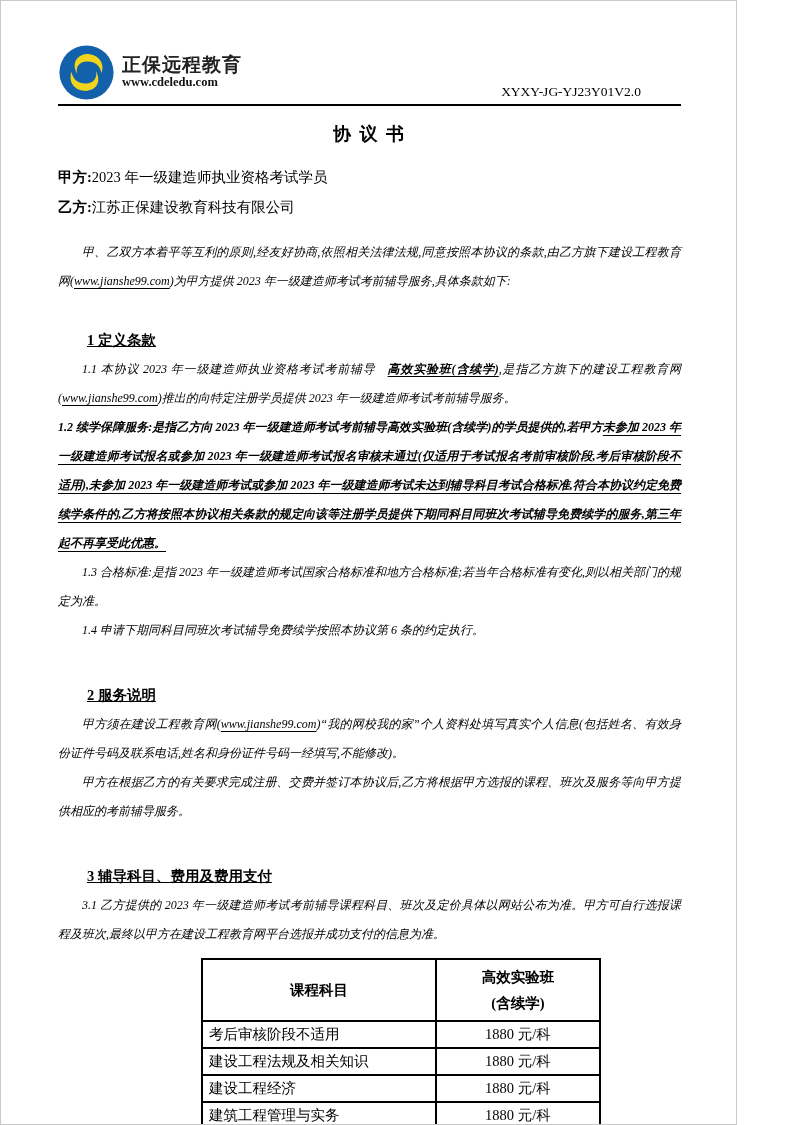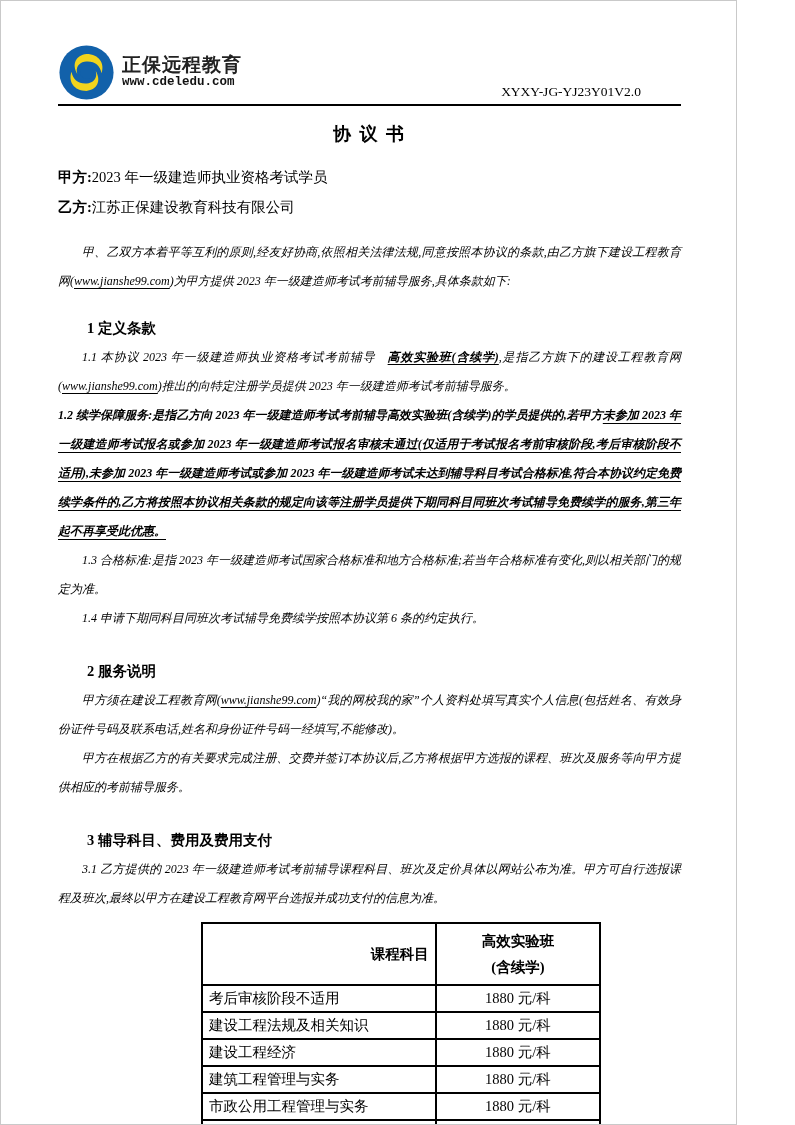--- a/index.html
+++ b/index.html
@@ -25,7 +25,7 @@
   .brand-logo { width:57px; height:57px; flex:0 0 auto; }
   .brand-text { line-height:1.1; }
   .brand-name { font-family:"Liberation Sans","DejaVu Sans",sans-serif; font-weight:bold; font-size:19px; color:#222; letter-spacing:1px; }
-  .brand-url  { font-family:Liberation Mono, monospace; font-weight:bold; font-size:12.5px; color:#111; }
+  .brand-url  { font-family:Liberation Serif, serif; font-weight:bold; font-size:12.5px; color:#111; }
   .doc-code { font-size:13.5px; color:#000; padding-bottom:1px; padding-right:40px; }
   
   .doc-title {

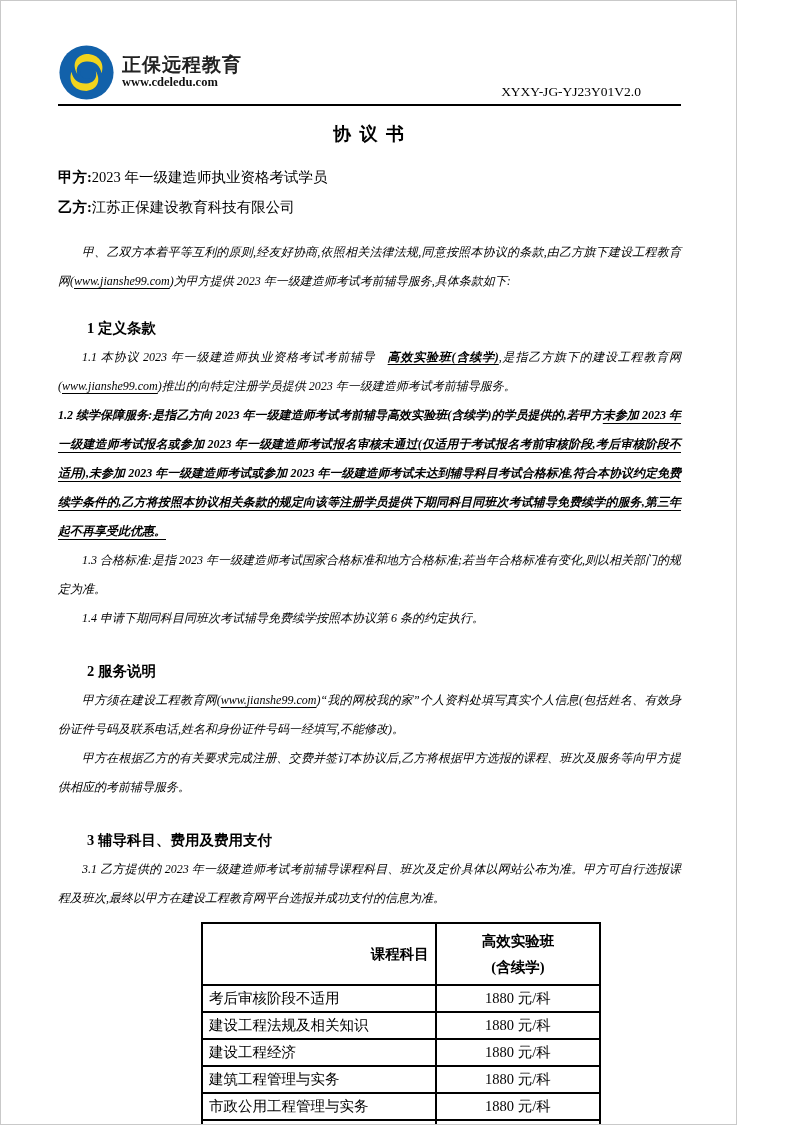--- a/index.html
+++ b/index.html
@@ -40,7 +40,7 @@
   .para-noindent { text-indent:0; }
   .spacer-sm { height:10px; }
   .spacer-md { height:16px; }
-  .sec-heading { font-weight:bold; text-indent:2em; font-size:14.5px; line-height:29px; margin-top:8px; }
+  .sec-heading { font-weight:bold; text-indent:2em; font-size:14.5px; line-height:29px; margin-top:20px;text-decoration:underline; }
   .bold-u { font-weight:bold; text-decoration:underline; text-underline-offset:3px;padding-left:12px; }
   .link { text-decoration:underline; text-underline-offset:3px; }
   .clause-12 { font-weight:bold; }

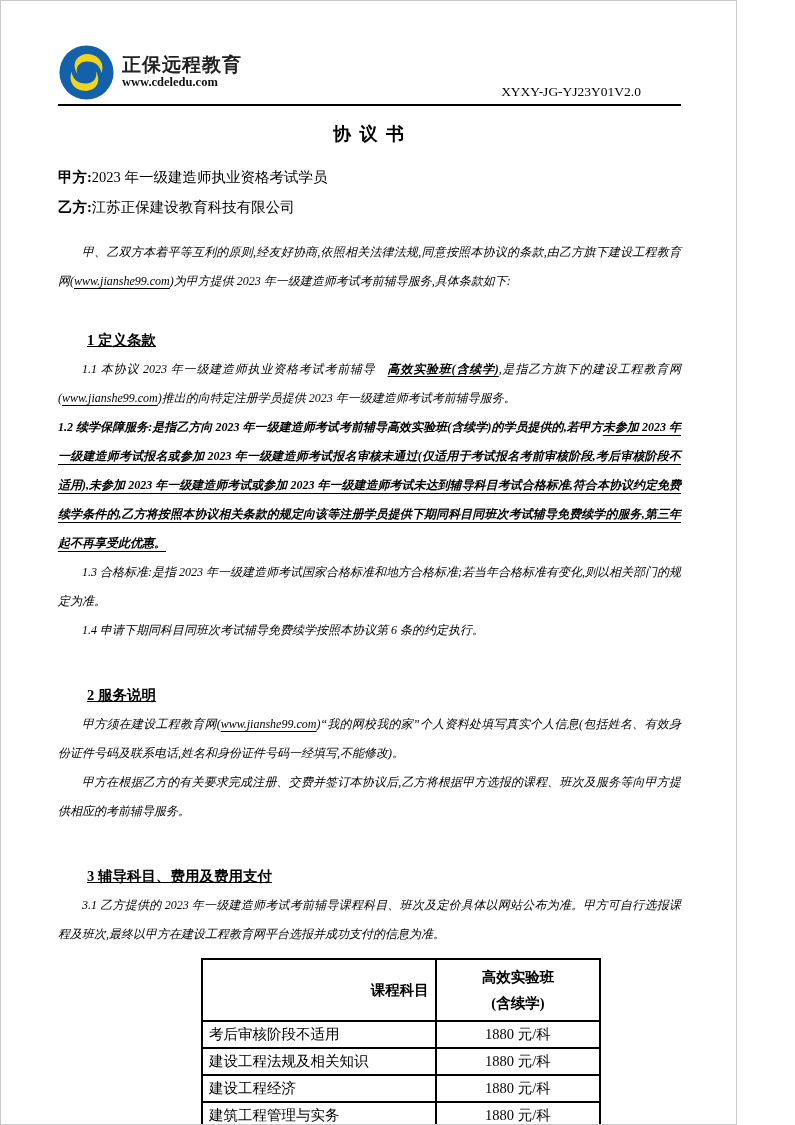--- a/index.html
+++ b/index.html
@@ -55,7 +55,7 @@
   }
   .price-table th, .price-table td { border:2px solid #000; }
   .price-table th { font-weight:bold; }
-  .th-subject { width:235px; text-align:right; padding:4px 6px; vertical-align:middle; }
+  .th-subject { width:235px; text-align:center; padding:4px 6px; vertical-align:middle; }
   .th-class { width:165px; text-align:center; padding:4px 2px; line-height:26px; }
   .subject-cell { text-align:left; padding:3px 6px; height:27px; }
   .price-cell { text-align:center; padding:3px 2px; height:27px; }

